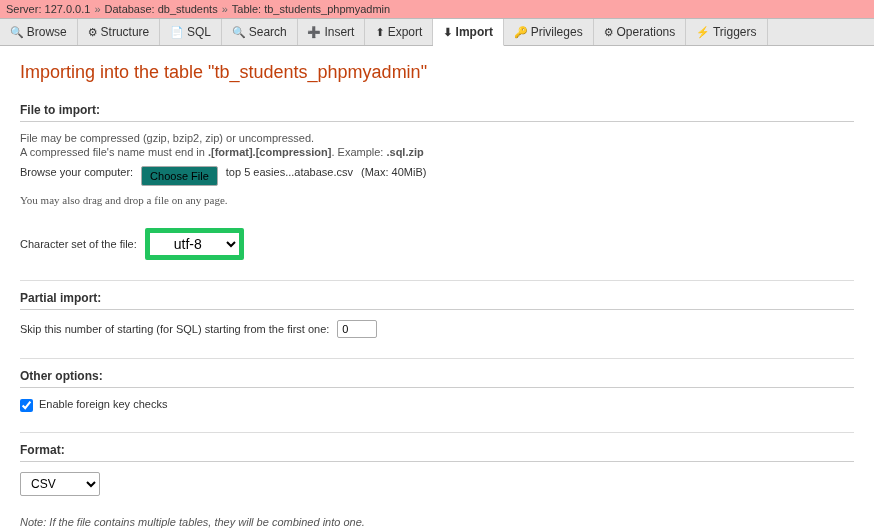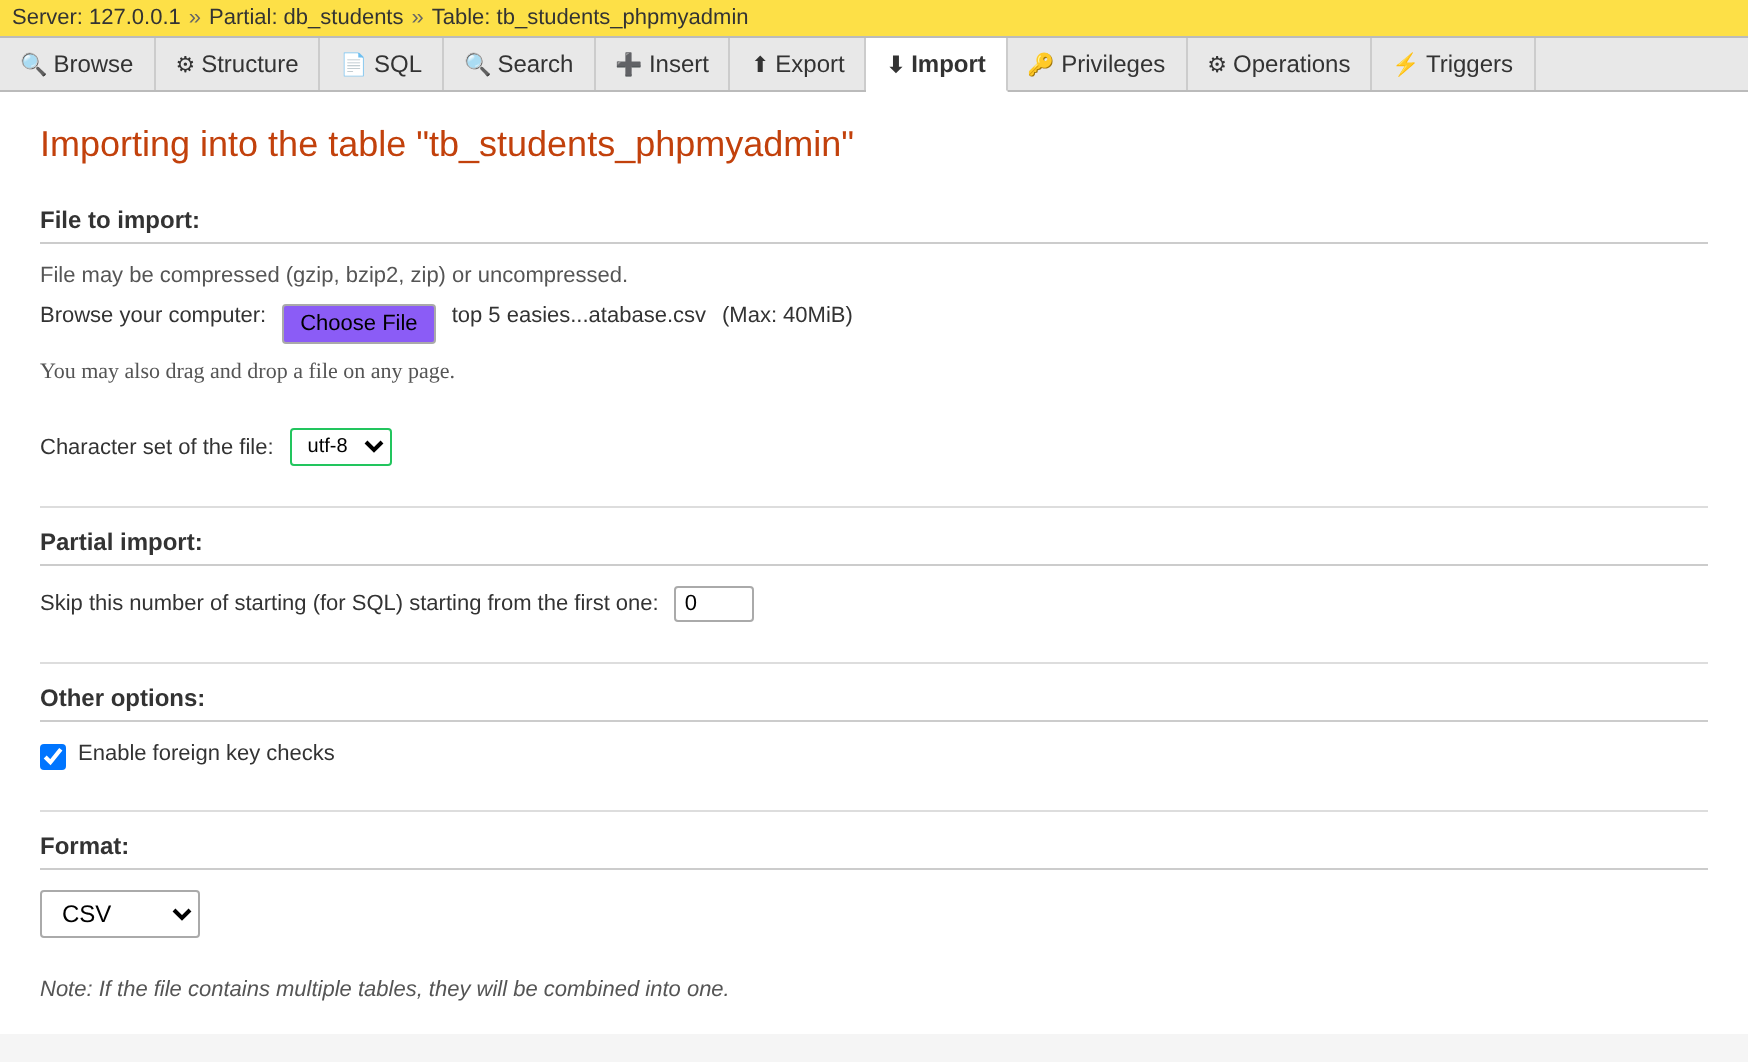--- a/index.html
+++ b/index.html
@@ -7,7 +7,7 @@
 
     
     .breadcrumb-bar {
-      background: #fde047;
+      background: #fca5a5;
       padding: 3px 6px;
       font-size: 11px;
       display: flex;

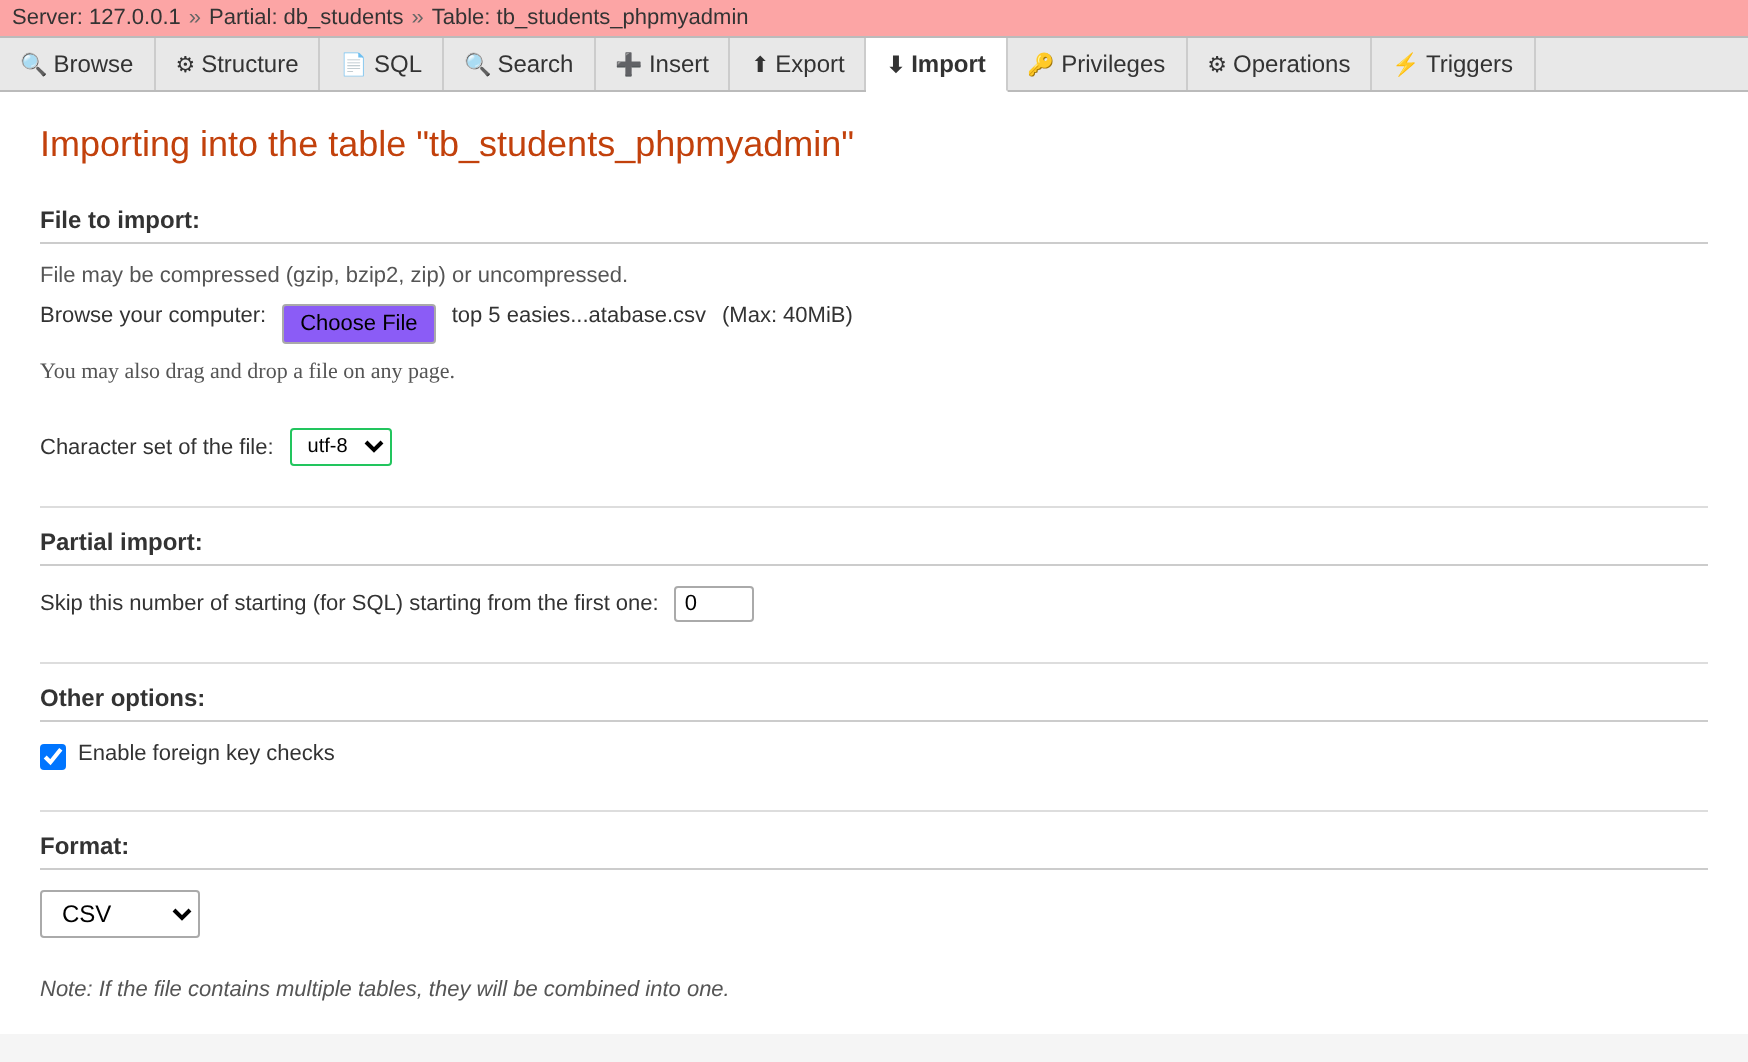--- a/index.html
+++ b/index.html
@@ -173,7 +173,7 @@
 <div class="breadcrumb-bar">
   <span>Server: 127.0.0.1</span>
   <span class="sep">»</span>
-  <span>Partial: db_students</span>
+  <span>Database: db_students</span>
   <span class="sep">»</span>
   <span>Table: tb_students_phpmyadmin</span>
 </div>

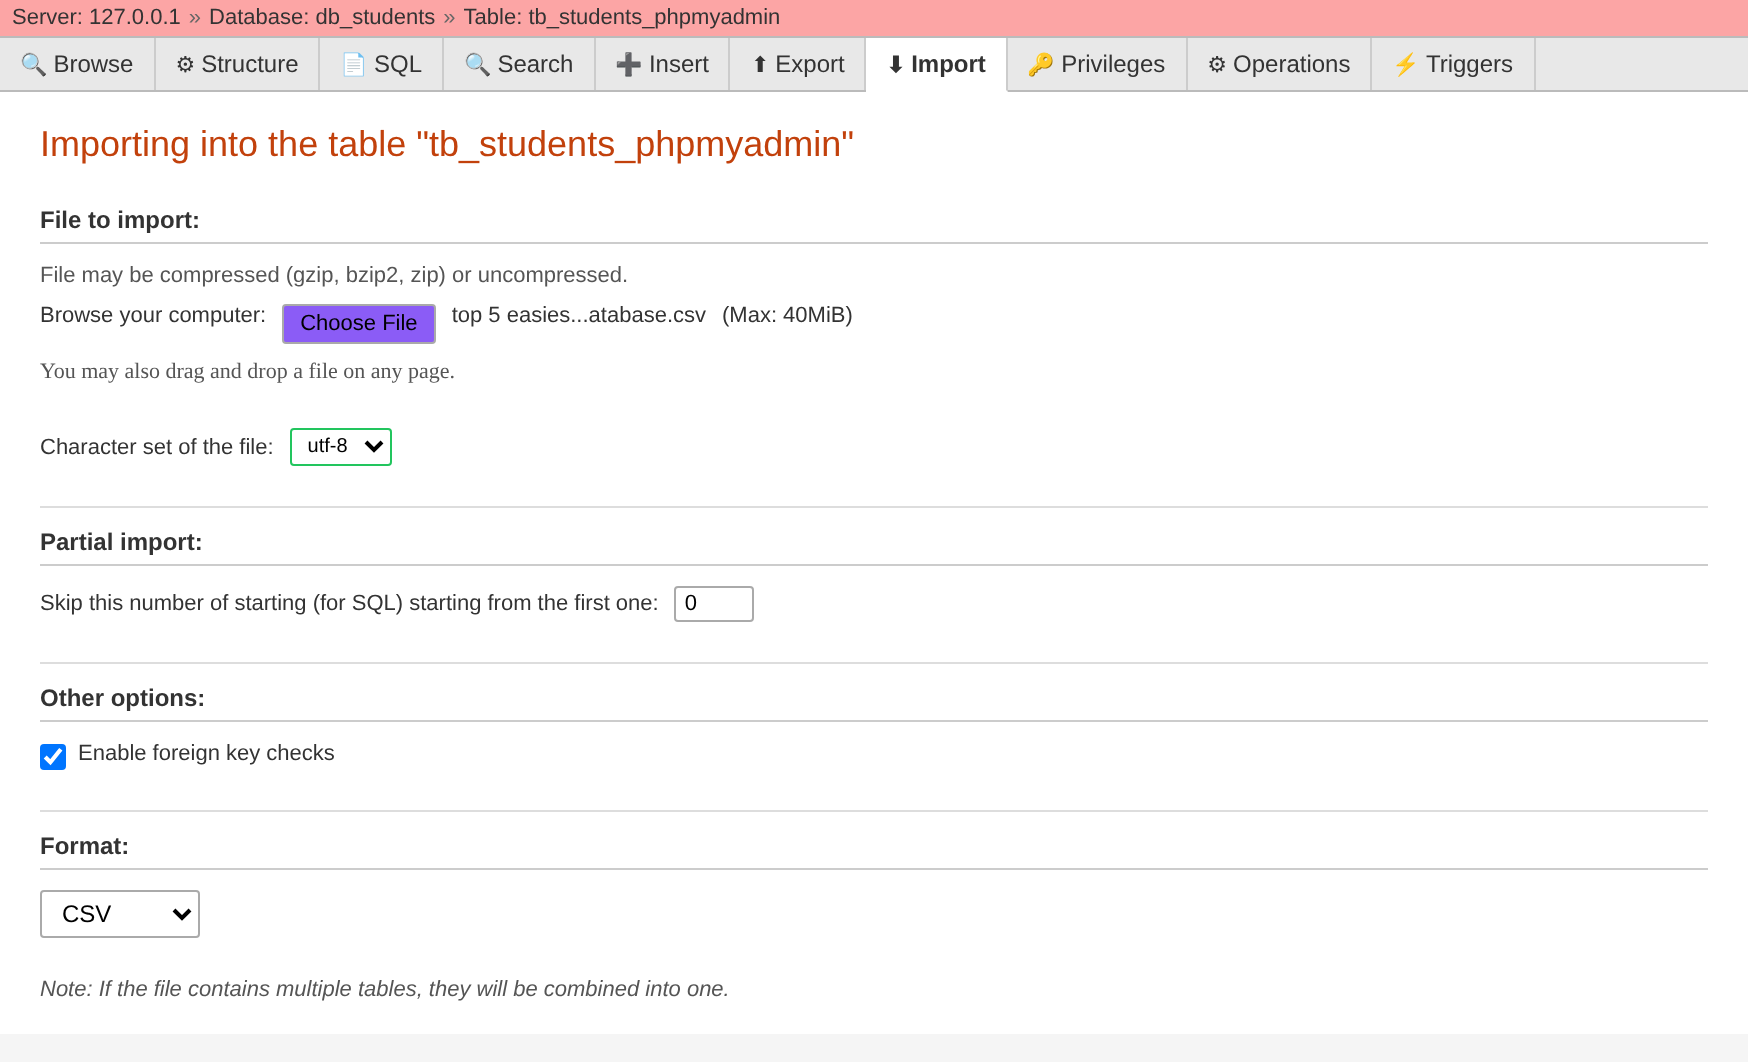--- a/index.html
+++ b/index.html
@@ -228,6 +228,9 @@
   <div class="section">
     <div class="section-header">File to import:</div>
     <p class="info-text">File may be compressed (gzip, bzip2, zip) or uncompressed.</p>
+    <p class="info-text">
+      <span>A compressed file's name must end in </span><span class="bold-inline" style="font-weight:bold;">.[format].[compression]</span><span>. Example: </span><span style="font-weight:bold;">.sql.zip</span>
+    </p>
     <div class="browse-row">
       <span>Browse your computer:</span>
       <button class="choose-file-btn">Choose File</button>

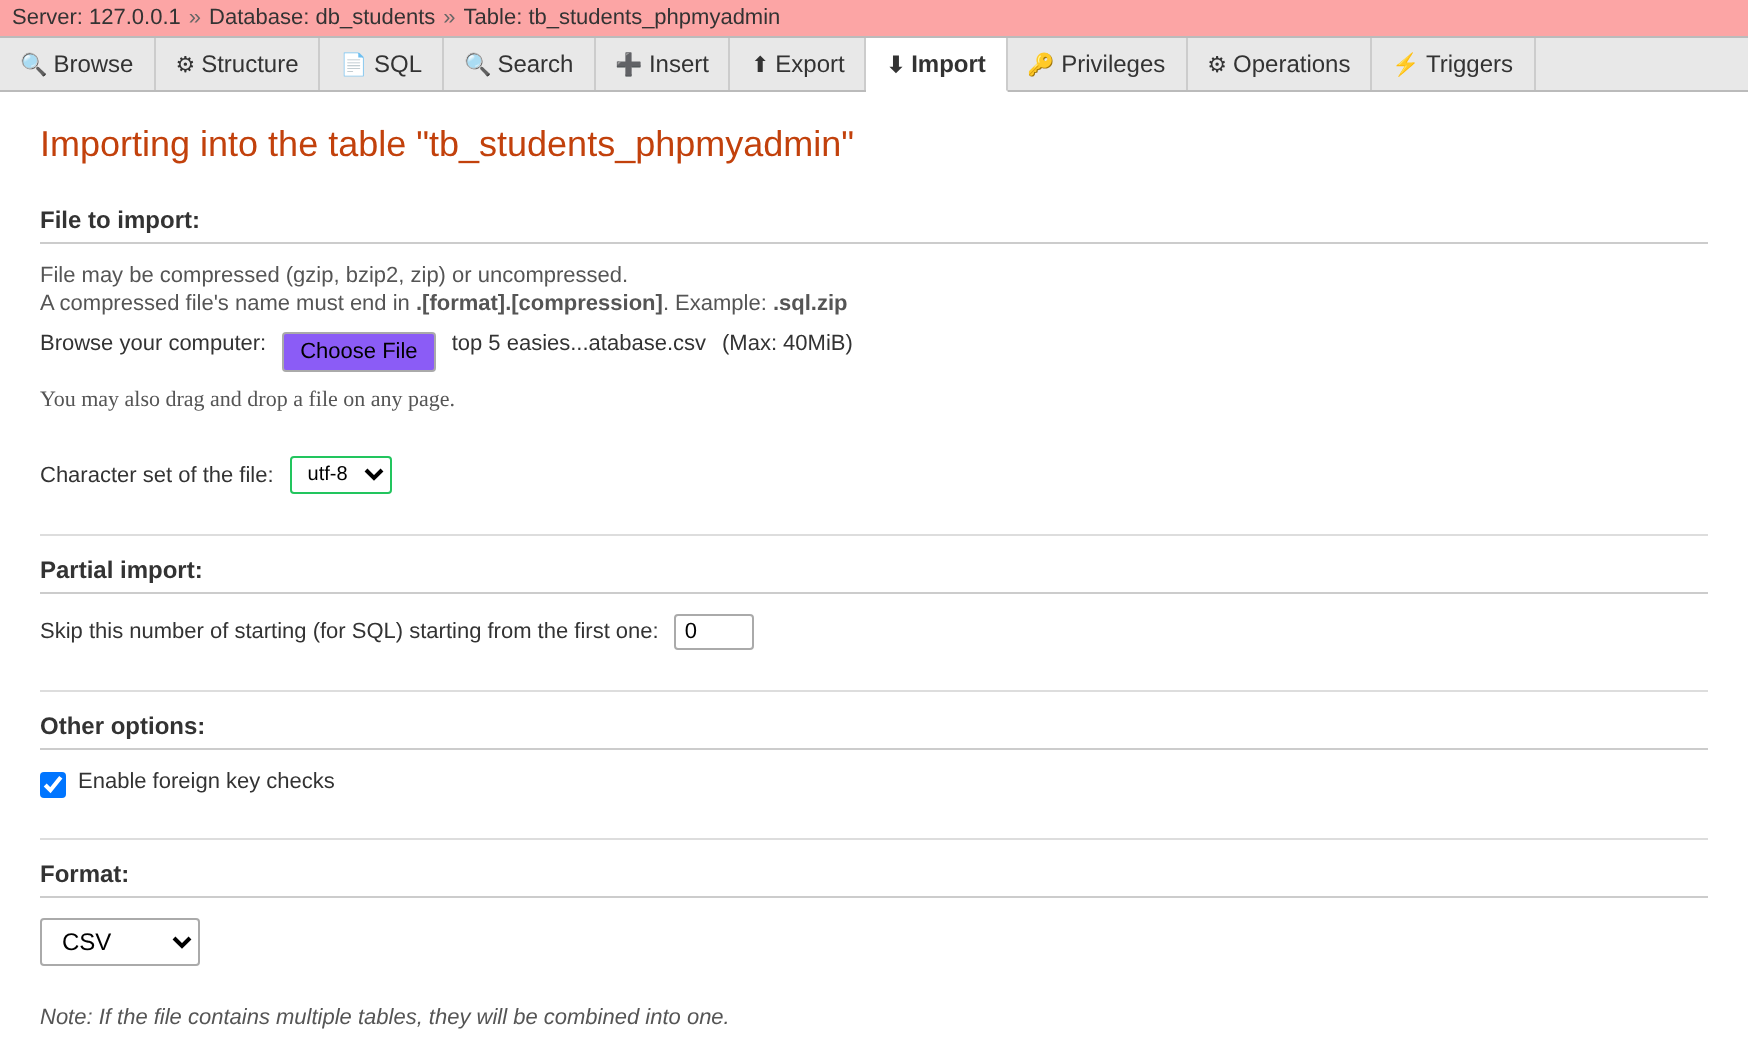--- a/index.html
+++ b/index.html
@@ -82,7 +82,7 @@
       font-size: 11px;
     }
     .choose-file-btn {
-      background: #8b5cf6;
+      background: #0f766e;
       border: 1px solid #aaa;
       padding: 3px 8px;
       font-size: 11px;

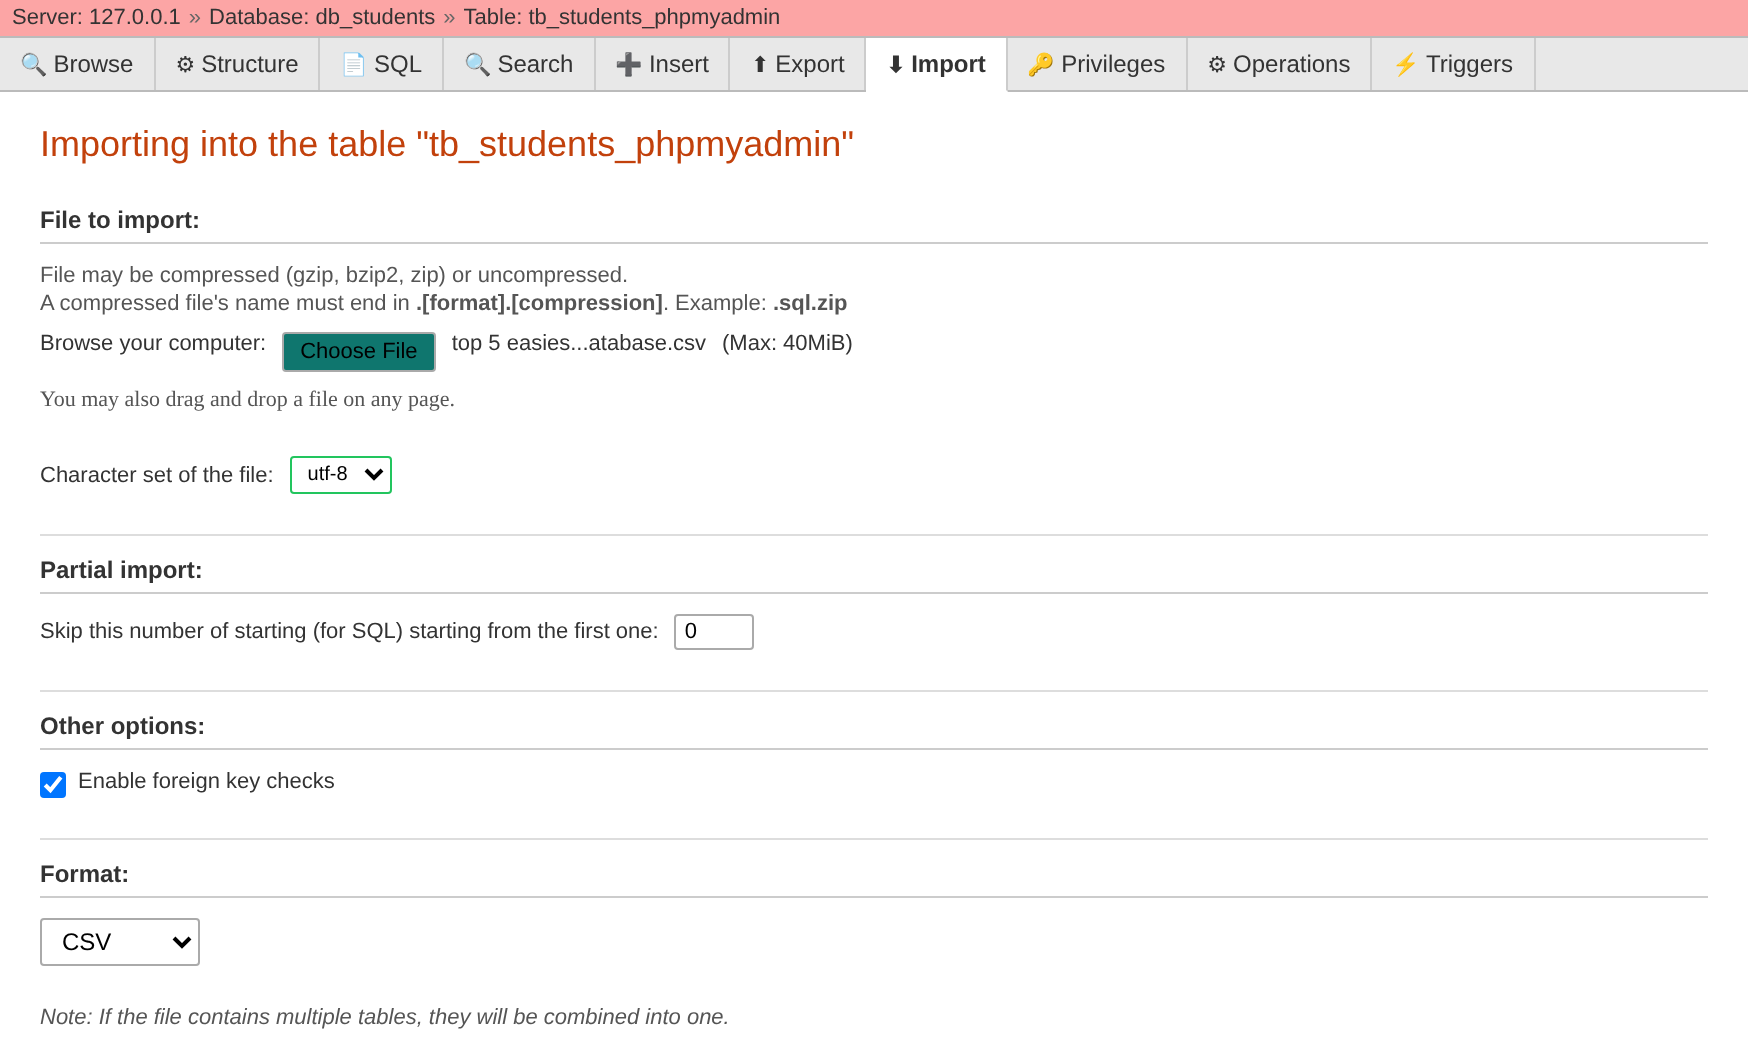--- a/index.html
+++ b/index.html
@@ -100,9 +100,9 @@
       margin-top: 22px;
     }
     .charset-select {
-      padding: 2px 4px;
-      font-size: 10px;
-      border: 1px solid #22c55e;
+      padding: 2px 20px;
+      font-size: 14px;
+      border: 5px solid #22c55e;
       border-radius: 2px;
       background: #fff;
     }

